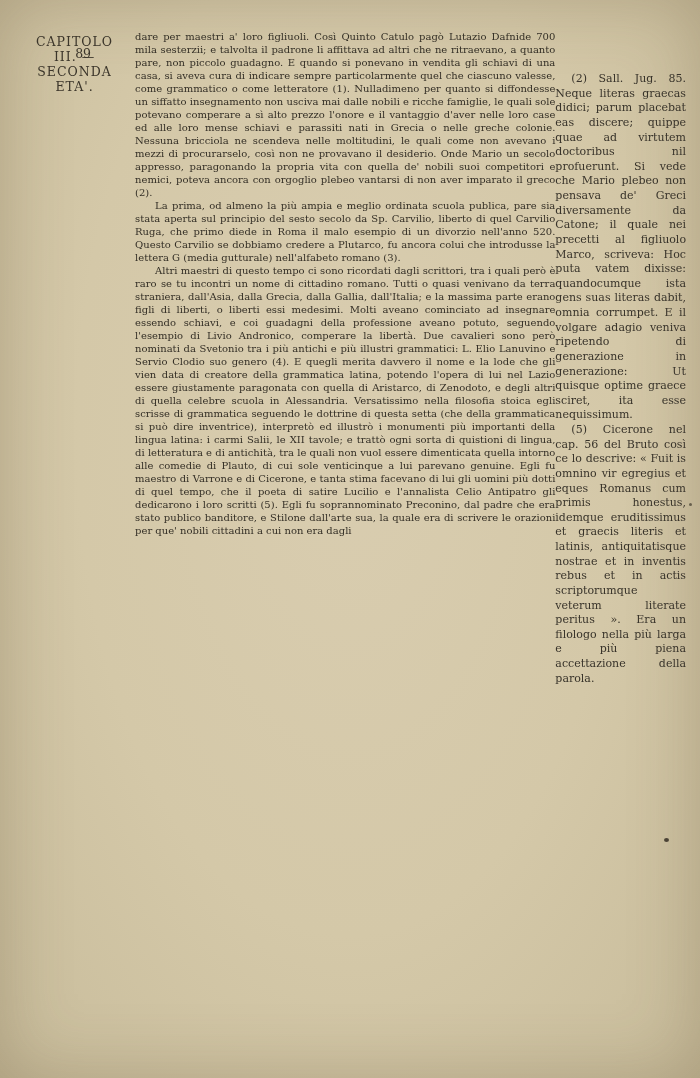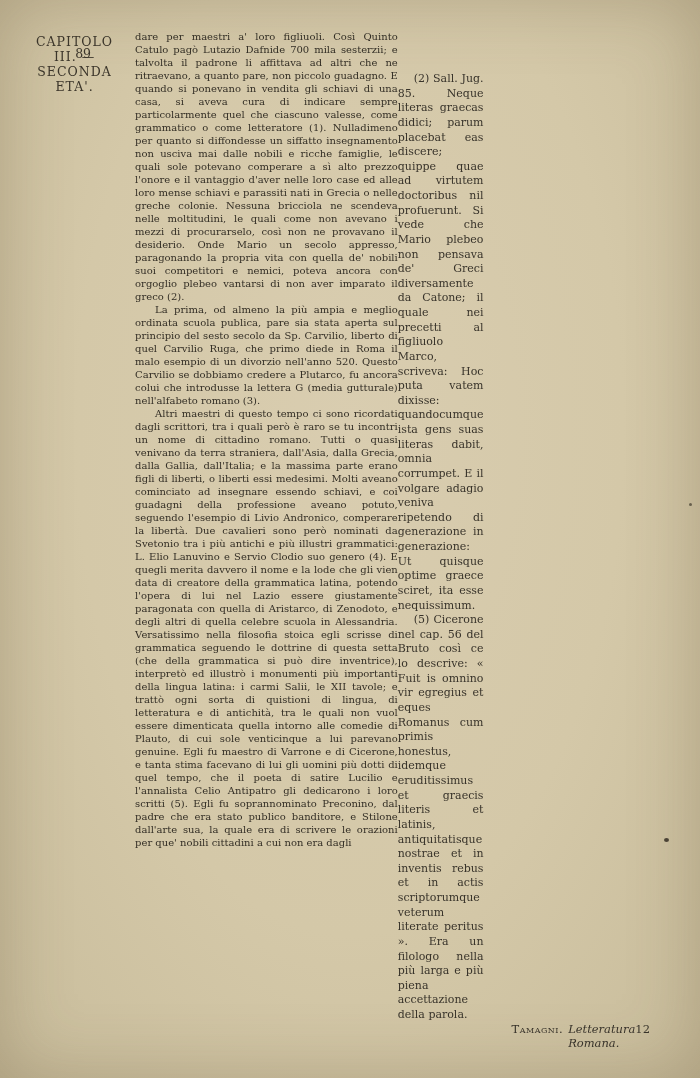--- a/index.html
+++ b/index.html
@@ -88,11 +88,6 @@
     <p><span>(5) Cicerone nel cap. 56 del </span><span class="it">Bruto</span><span> così ce lo descrive: « </span><span class="it">Fuit is omnino vir egregius et eques Romanus cum primis honestus, idemque eruditissimus et graecis literis et latinis, antiquitatisque nostrae et in inventis rebus et in actis scriptorumque veterum literate peritus</span><span> ». Era un filologo nella più larga e più piena accettazione della parola.</span></p>
   </div>
 
-  <div class="footer">
-    <span class="author">Tamagni.</span>
-    <span class="worktitle">Letteratura Romana.</span>
-    <span class="sig">12</span>
-  </div>
 
   <div class="speck s1"></div>
   <div class="speck s2"></div>

